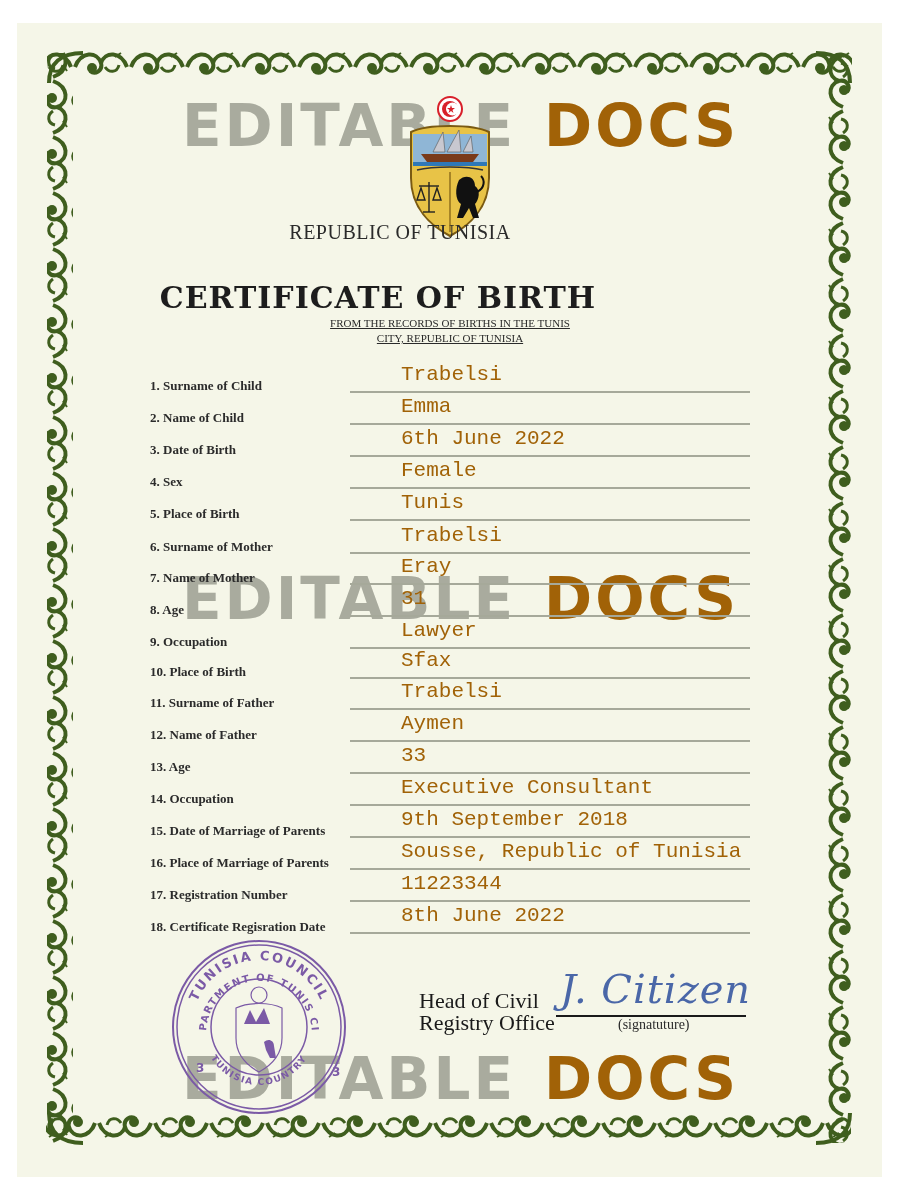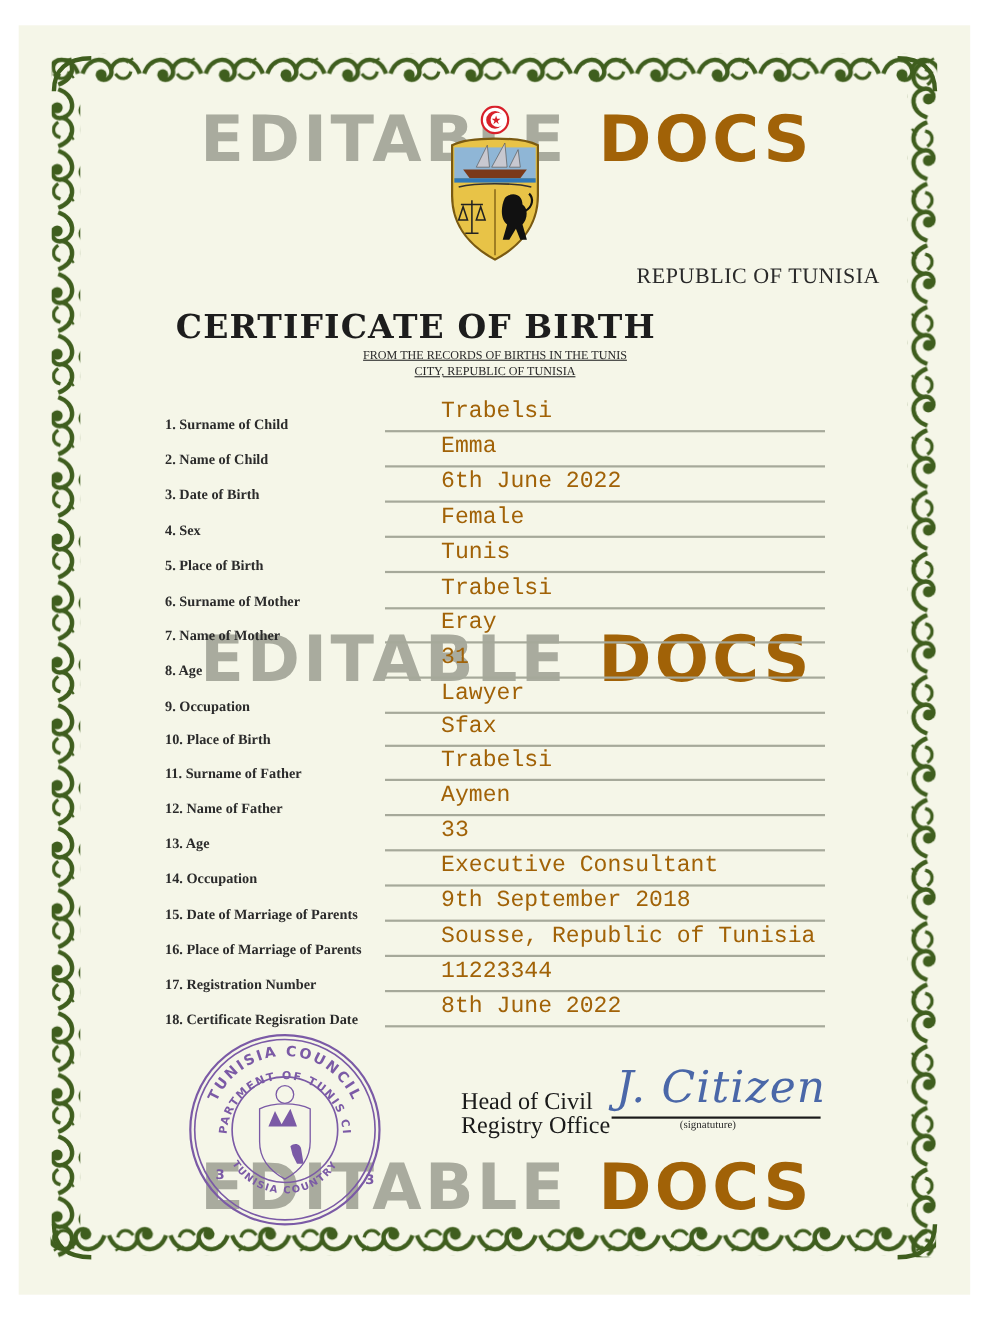--- a/index.html
+++ b/index.html
@@ -30,8 +30,8 @@
   .wm-b { color: #a16207; margin-left: 28px; }
   .emblem { position: absolute; left: 403px; top: 96px; z-index: 2; }
   .republic {
-    position: absolute; left: 0; width: 800px; top: 240px;
-    text-align: right; font-size: 20px; color: #2a2a2a; letter-spacing: 0.5px;
+    position: absolute; left: 0; width: 800px; top: 221px;
+    text-align: center; font-size: 20px; color: #2a2a2a; letter-spacing: 0.5px;
     z-index: 3;
   }
   .cert-title {

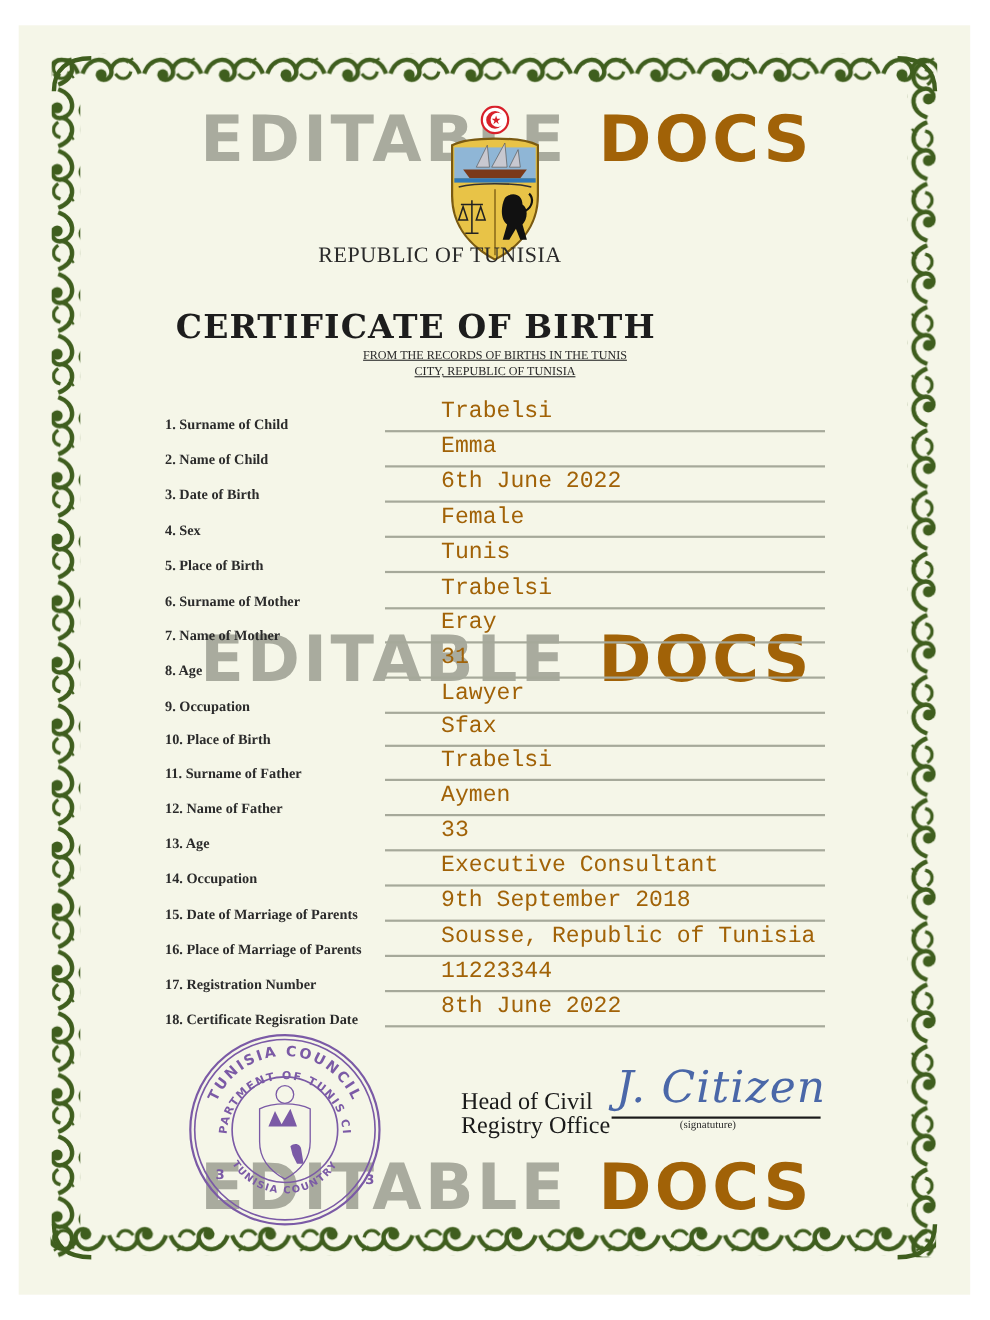--- a/index.html
+++ b/index.html
@@ -74,7 +74,7 @@
   }
   .sig-caption {
     position: absolute; left: 618px; top: 1017px;
-    font-size: 10px; color: #2a2a2a; z-index: 3;
+    font-size: 14px; color: #2a2a2a; z-index: 3;
   }
   .signature {
     position: absolute; left: 560px; top: 966px; z-index: 4;

